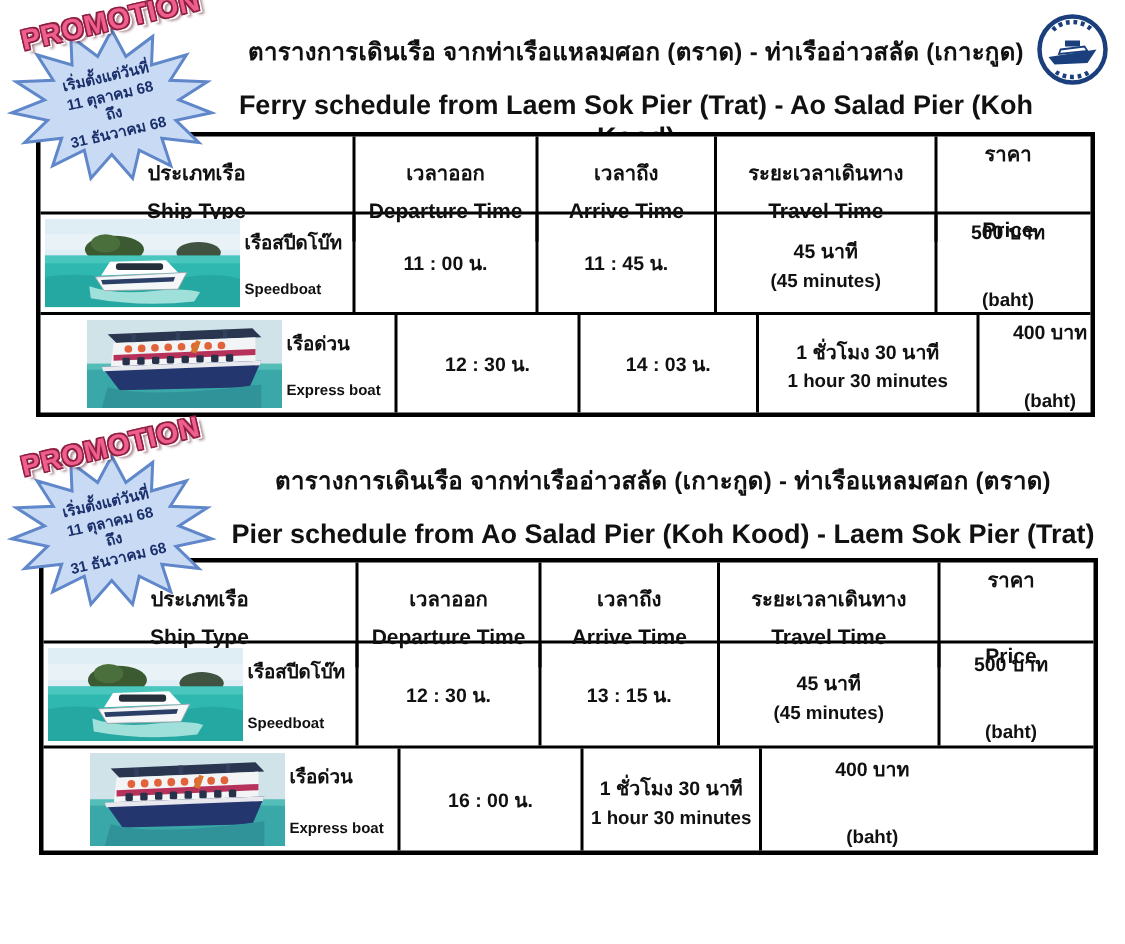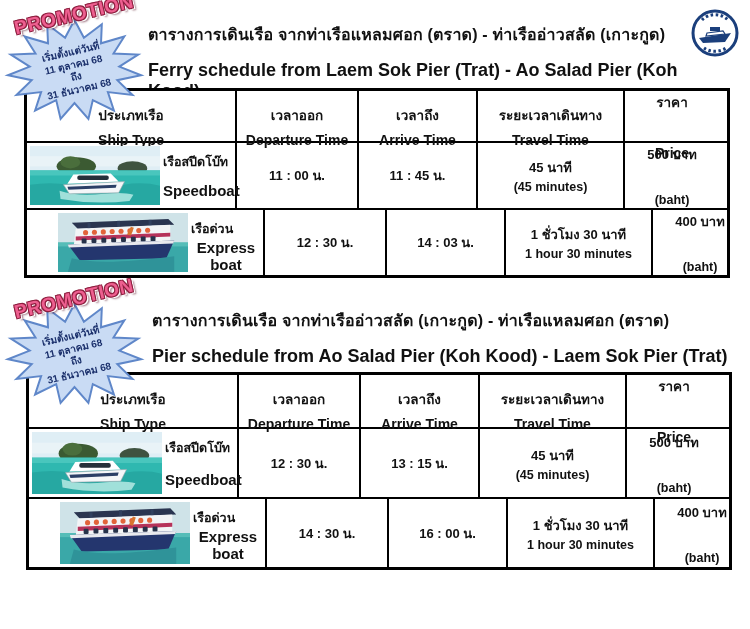--- a/index.html
+++ b/index.html
@@ -7,7 +7,7 @@
         font-family:"Liberation Sans","DejaVu Sans",sans-serif;color:#111;}
 
   
-  .titles{position:absolute;text-align:left;}
+  .titles{position:absolute;text-align:center;}
   .title-th{font-size:16px;font-weight:bold;letter-spacing:.2px;}
   .title-en{font-size:18px;font-weight:bold;margin-top:13px;}
 

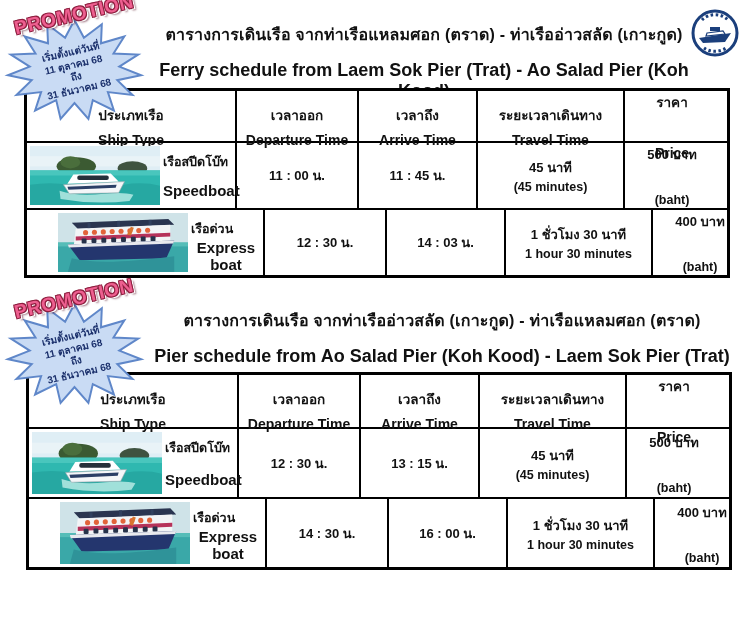--- a/index.html
+++ b/index.html
@@ -47,7 +47,7 @@
       display:flex;flex-direction:column;justify-content:space-between;
       padding:9px 0;align-items:flex-start;}
   .ship-th{font-size:12.5px;font-weight:bold;}
-  .ship-en{font-size:15px;font-weight:bold;}
+  .ship-en{font-size:10px;font-weight:bold;}
 </style>
 </head>
 <body>

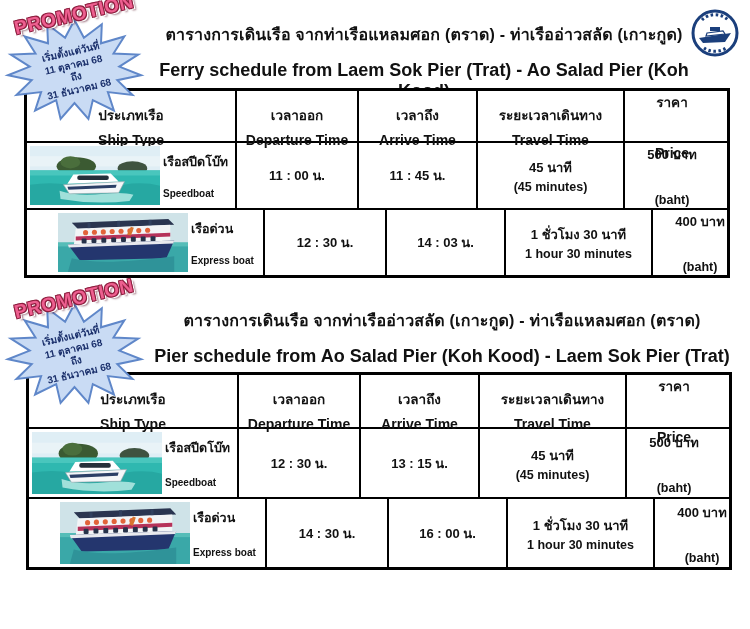--- a/index.html
+++ b/index.html
@@ -300,9 +300,6 @@
           </div>
       </div>
       <div class="td">
-          <span class="cell-main">14 : 30 น.</span>
-        </div>
-      <div class="td">
           <span class="cell-main">16 : 00 น.</span>
         </div>
       <div class="td">

